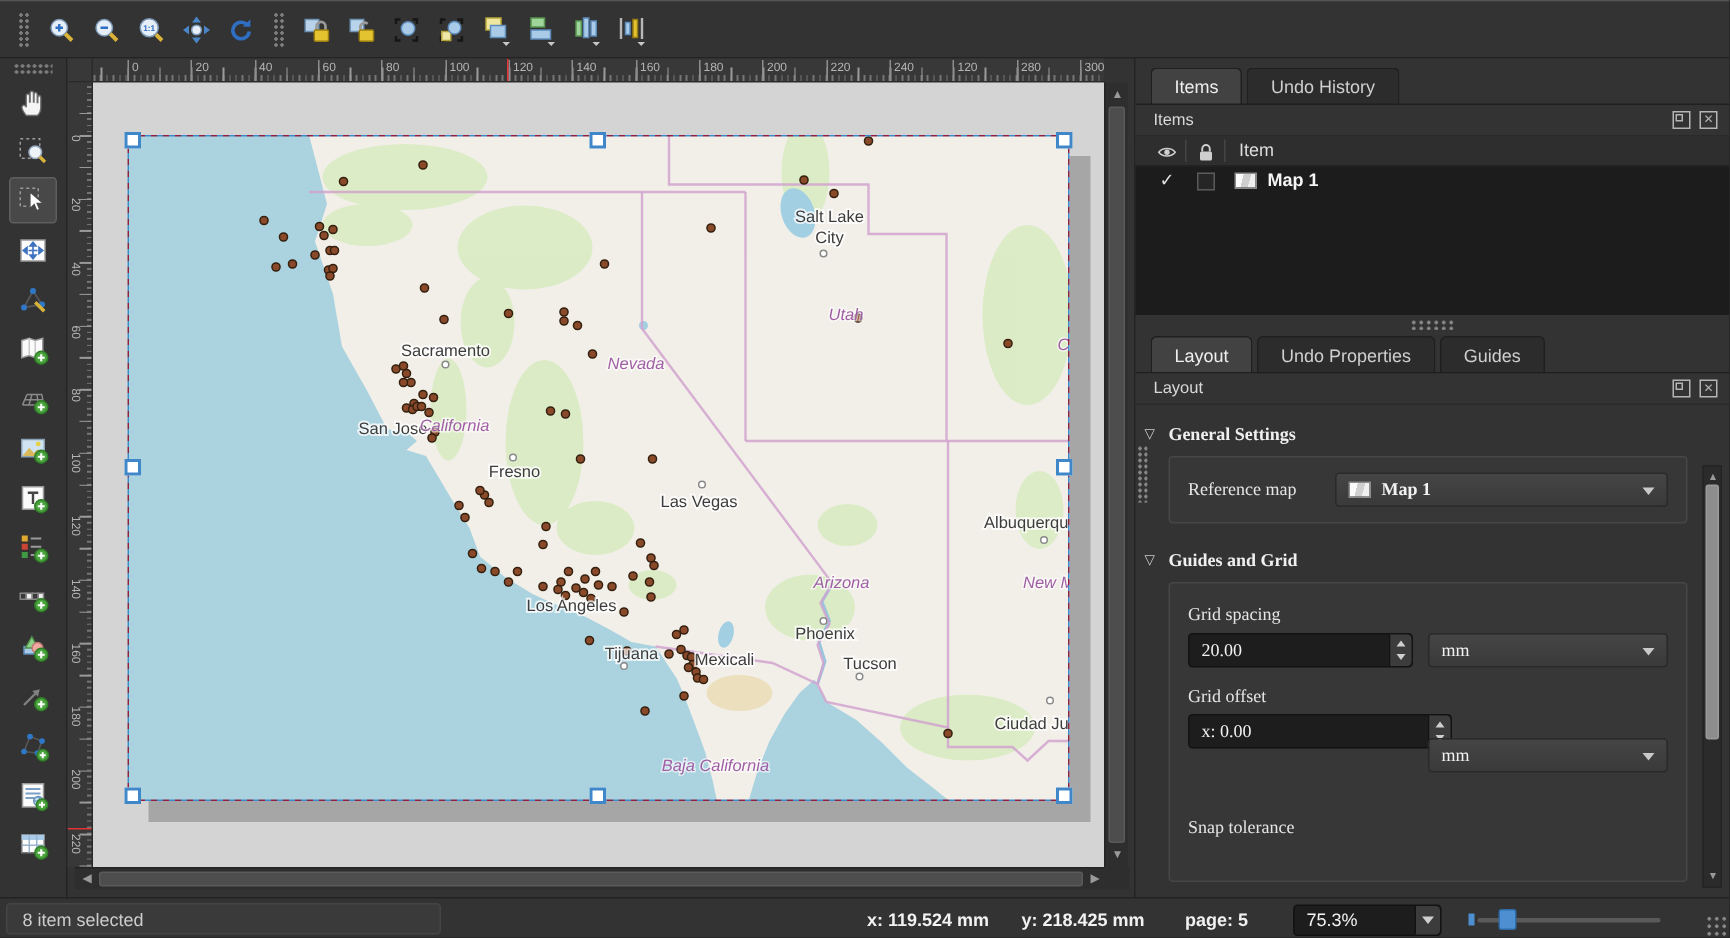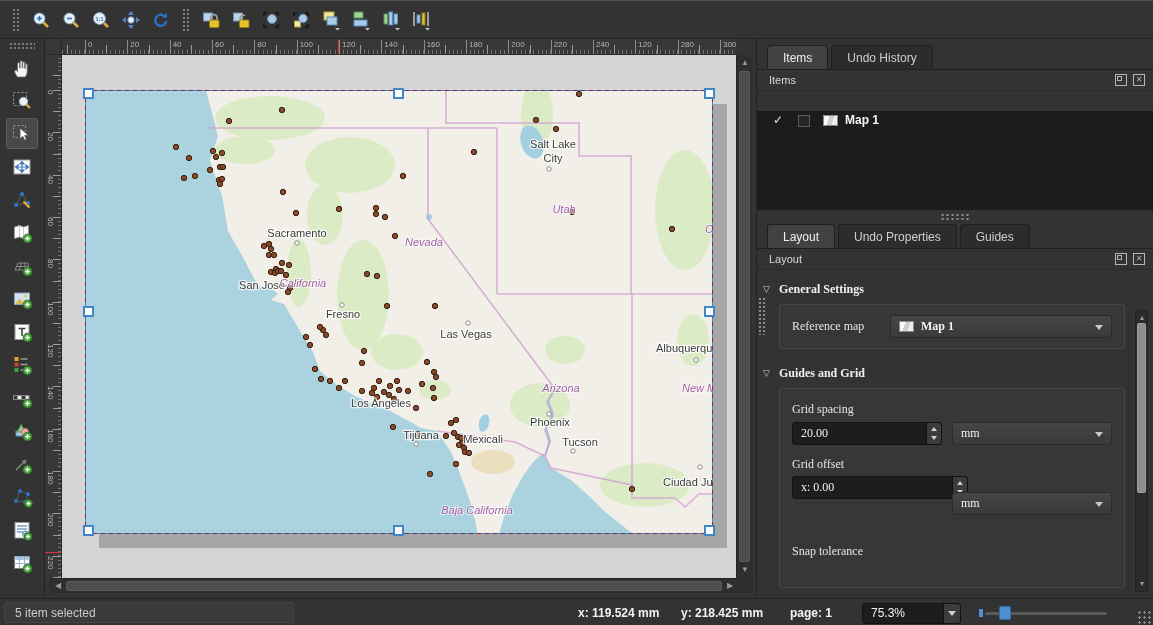--- a/index.html
+++ b/index.html
@@ -576,6 +576,19 @@
       </span>
     </div>
 
+    <div class="items-head" style="top:52px">
+      <svg width="14" height="11" style="position:absolute;left:14px;top:5px">
+          <path d="M1.5,5.5C4,2.2 10,2.2 12.5,5.5C10,8.8 4,8.8 1.5,5.5z" fill="none" stroke="#cfcfcf"></path>
+          <circle cx="7" cy="5.5" r="1.8" fill="#cfcfcf"></circle>
+        </svg>
+      <svg width="12" height="13" style="position:absolute;left:41px;top:4px">
+          <path d="M3.5,6V4.2a2.5,2.5 0 0,1 5,0V6" fill="none" stroke="#cfcfcf" stroke-width="1.3"></path>
+          <rect x="2" y="6" width="8" height="6" rx="1" fill="#cfcfcf"></rect>
+        </svg>
+      <span style="position:absolute;left:69px;top:2px">Item</span>
+      <div class="colsep" style="left:33px"></div>
+      <div class="colsep" style="left:59px"></div>
+    </div>
 
     <div class="items-list" style="top:72px;height:99px">
       <div style="position:relative;height:21px">

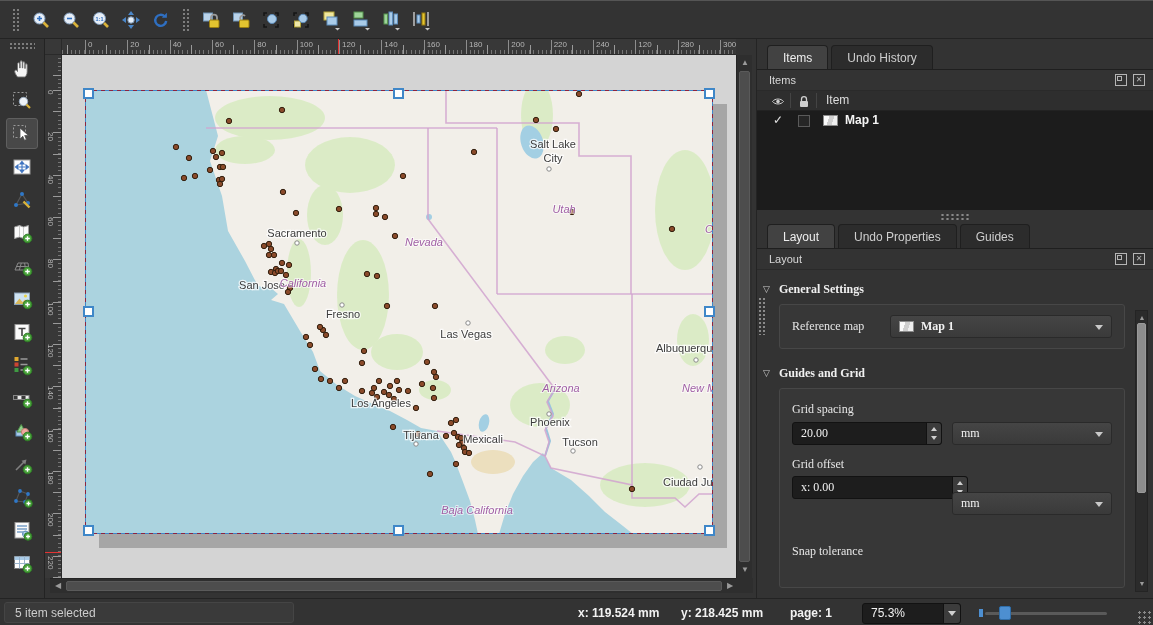--- a/index.html
+++ b/index.html
@@ -662,7 +662,7 @@
   </div>
 
   <div class="status">
-    <div class="stmsg">5 item selected</div>
+    <div class="stmsg">8 item selected</div>
     <span class="stcoord" style="left:578px">x: 119.524 mm</span>
     <span class="stcoord" style="left:681px">y: 218.425 mm</span>
     <span class="stcoord" style="left:790px">page: 1</span>

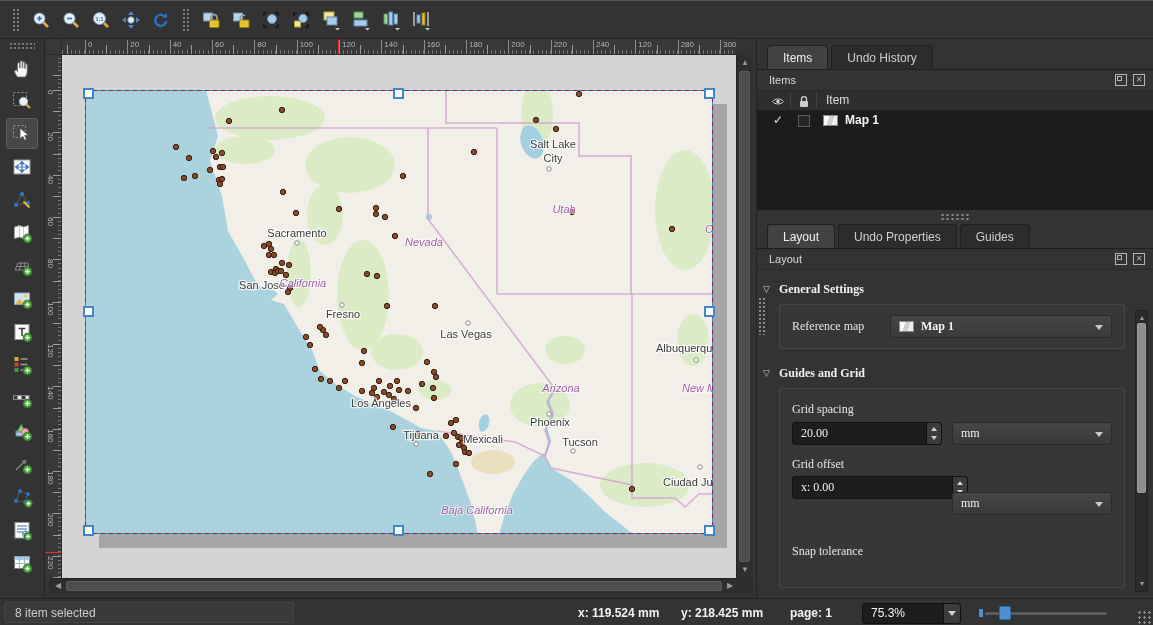--- a/index.html
+++ b/index.html
@@ -665,7 +665,7 @@
     <div class="stmsg">8 item selected</div>
     <span class="stcoord" style="left:578px">x: 119.524 mm</span>
     <span class="stcoord" style="left:681px">y: 218.425 mm</span>
-    <span class="stcoord" style="left:790px">page: 1</span>
+    <span class="stcoord" style="left:790px">page: 5</span>
     <div class="zcombo"><span>75.3%</span>
       <span class="zbtn">
           <i></i>

